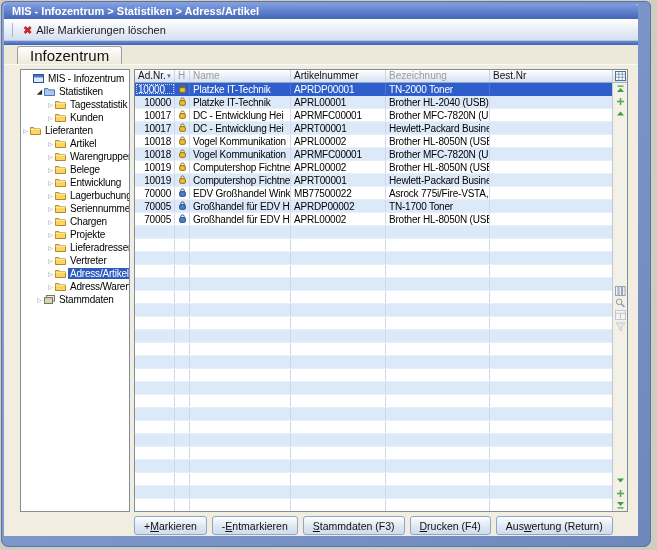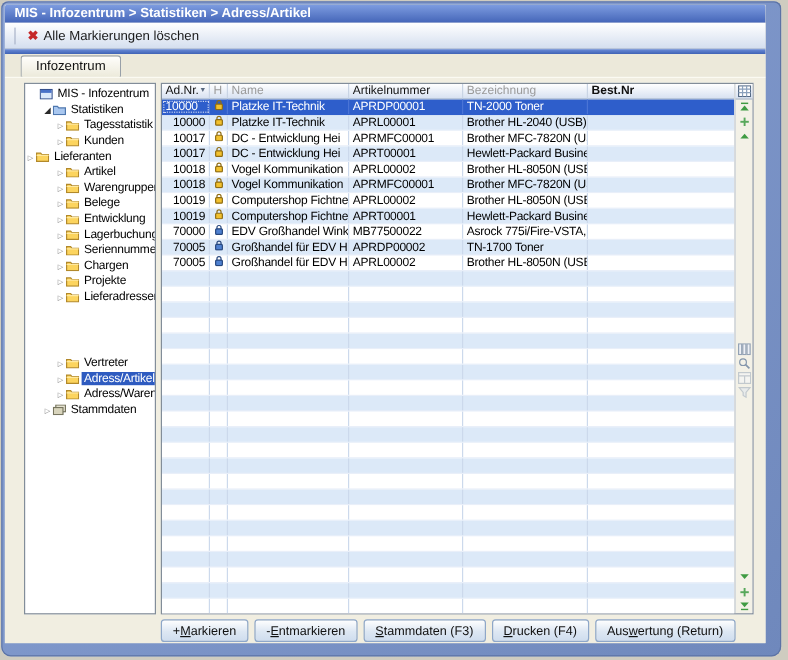--- a/index.html
+++ b/index.html
@@ -23,7 +23,7 @@
   .tabrow { height:20px; flex:none; background:#ece9da; display:flex; align-items:flex-end;
             padding-left:13px; border-bottom:1px solid #fbfaf2; }
   .tab { height:18px; background:linear-gradient(#fffefb,#eceadb); border:1px solid #98a0a8;
-         border-bottom:none; border-radius:3px 3px 0 0; padding:0 12px; font-size:11px;
+         border-bottom:none; border-radius:3px 3px 0 0; padding:0 12px; font-size:15px;
          line-height:17px; color:#111; }
   .content { flex:1; position:relative; background:#f1eee1; }
 

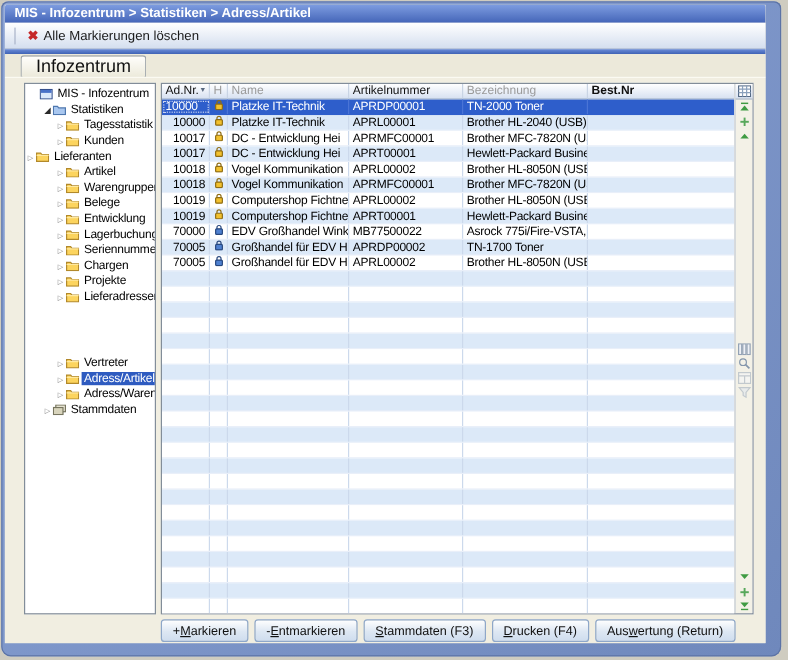--- a/index.html
+++ b/index.html
@@ -57,7 +57,7 @@
   .td.num { justify-content:flex-end; }
   .td.center { justify-content:center; padding:0; }
   .trow.selected .td.focus-cell { outline:1px dotted #c9d4f2; outline-offset:-2px; justify-content:flex-start; }
-  .c0{width:40px;} .c1{width:15px;} .c2{width:101px;} .c3{width:95px;} .c4{width:104px;} .c5{flex:1; border-right:none;font-weight:bold;}
+  .c0{width:40px;} .c1{width:15px;} .c2{width:101px;} .c3{width:95px;} .c4{width:104px;} .c5{flex:1; border-right:none;}
 
   
   .side-strip { width:15px; flex:none; background:#f3f1e7; border-left:1px solid #c2c8d2;

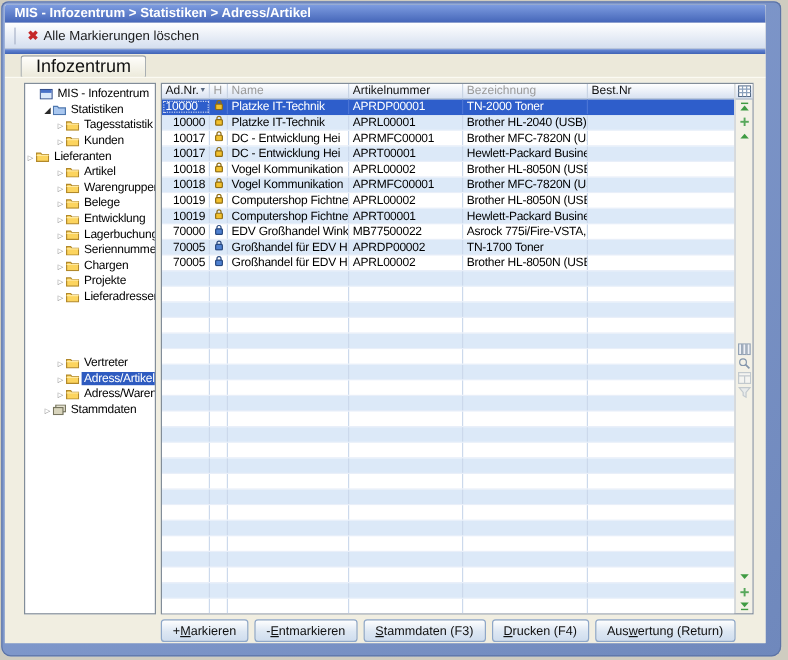--- a/index.html
+++ b/index.html
@@ -237,7 +237,7 @@
             </span>
             <span class="tree-label">Lieferadressen</span>
           </div>
-          <div class="tree-item" style="padding-left: 25px; margin-top: 42px;">
+          <div class="tree-item" style="padding-left: 25px;">
             <span class="expander">▷</span>
             <span class="tree-icon">
               <svg width="11" height="9" viewBox="0 0 11 9">

